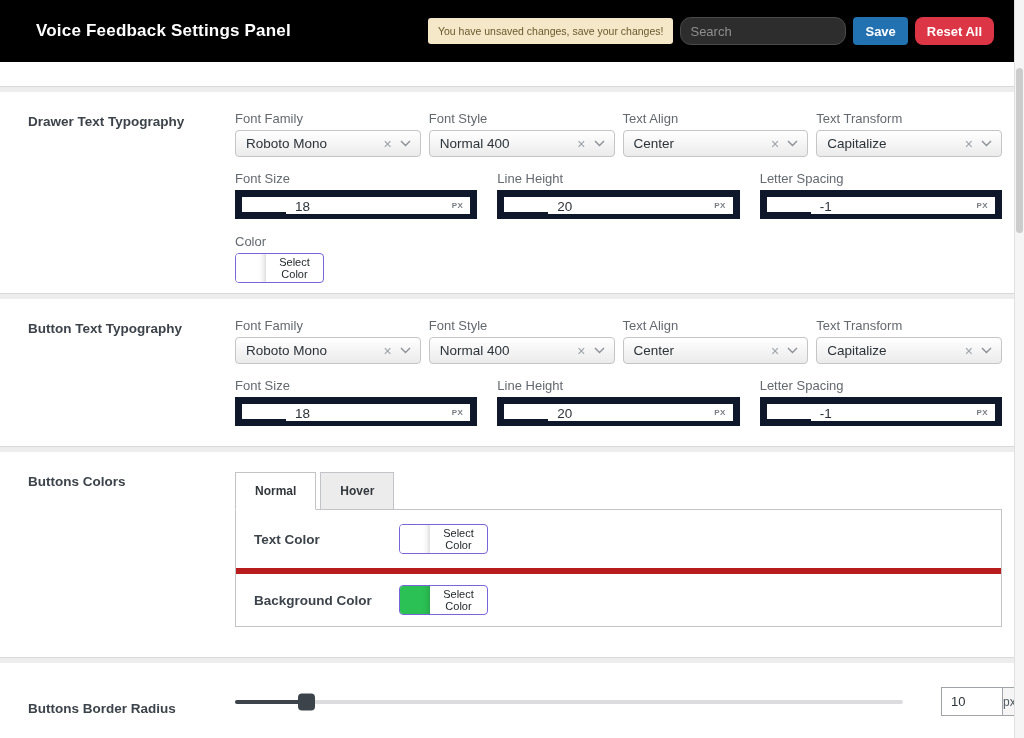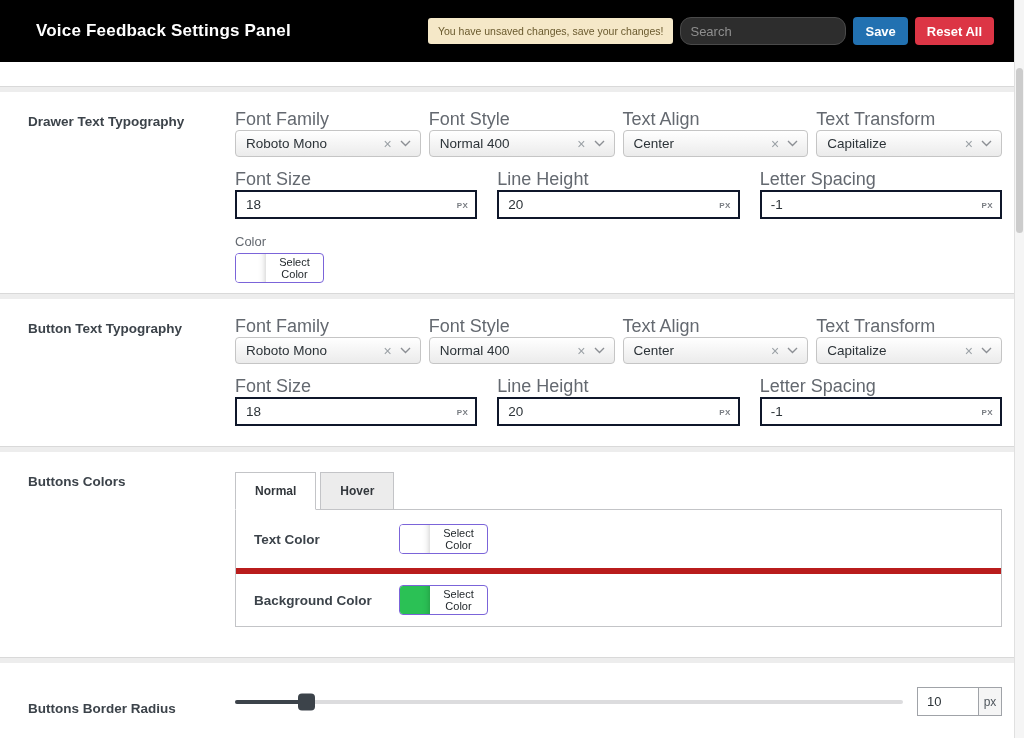--- a/index.html
+++ b/index.html
@@ -73,7 +73,7 @@
     <span class="notice" style="color: rgb(106, 90, 46); background-color: rgb(245, 232, 200);">You have unsaved changes, save your changes!</span>
     <input class="search" type="text" placeholder="Search" style="">
     <button class="hbtn" style="background-color: rgb(34, 113, 177);">Save</button>
-    <button class="hbtn" style="background-color: rgb(220, 53, 69);">Reset All</button>
+    <button class="hbtn" style="background-color: rgb(220, 53, 69); border-radius: 8px;">Reset All</button>
   </div>
 </header>
 

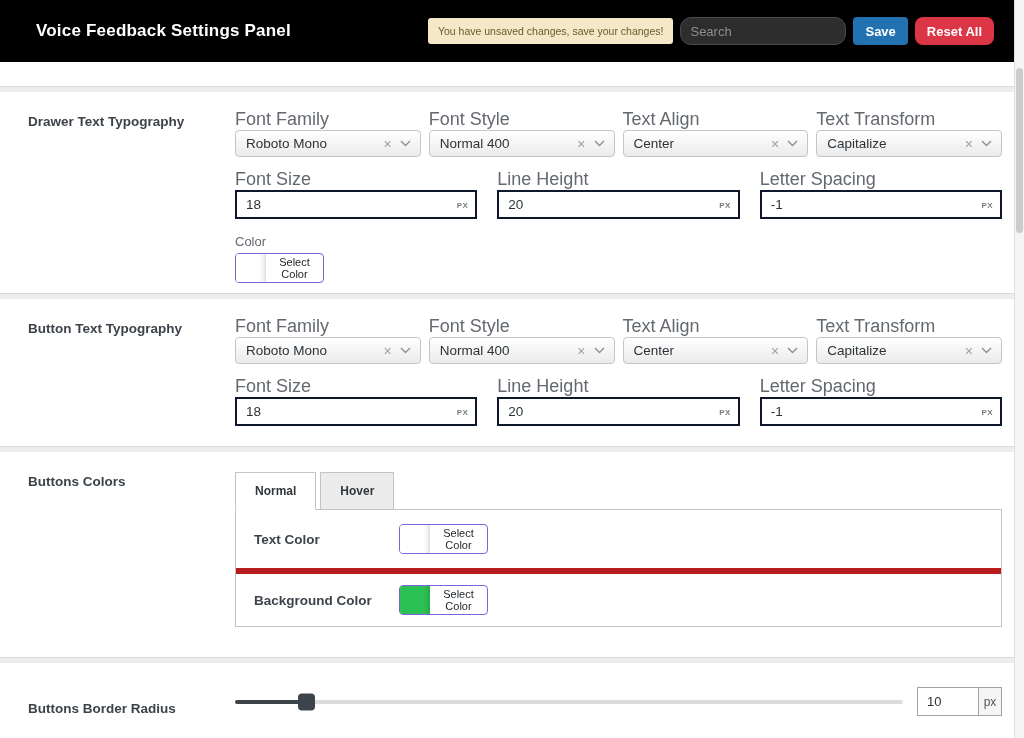--- a/index.html
+++ b/index.html
@@ -25,7 +25,7 @@
 
   .grid4 { display:grid; grid-template-columns:repeat(4,1fr); gap:8px; margin-bottom:15px; }
   .grid3 { display:grid; grid-template-columns:repeat(3,1fr); gap:20px; margin-bottom:15px; }
-  .field-label { display:block; font-size:18px; color:#646970; margin-bottom:4px; line-height:14px; }
+  .field-label { display:block; font-size:13px; color:#646970; margin-bottom:4px; line-height:14px; }
 
   .select { height:27px; background:linear-gradient(#ffffff,#ebebeb); border:1px solid #c5c5c5; border-radius:4px; display:flex; align-items:center; padding:0 9px 0 10px; font-size:13.5px; color:#2c3338; cursor:pointer; }
   .select-icons { margin-left:auto; display:flex; align-items:center; gap:8px; }

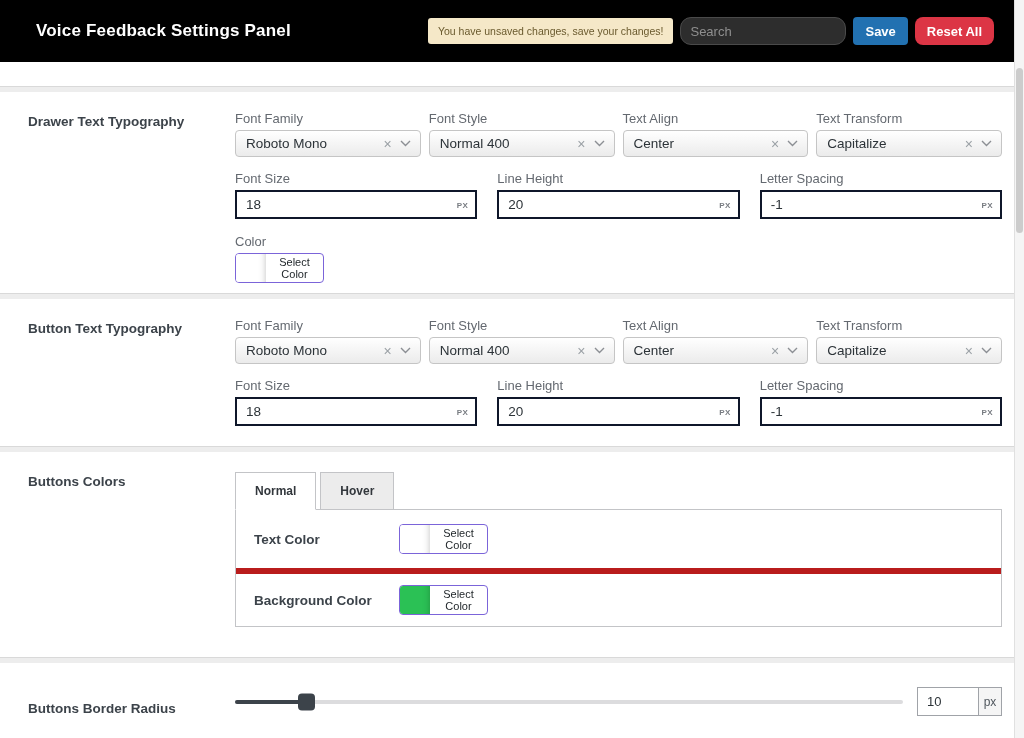--- a/index.html
+++ b/index.html
@@ -31,7 +31,7 @@
   .select-icons { margin-left:auto; display:flex; align-items:center; gap:8px; }
   .x-icon { color:#9aa0a5; font-size:14px; line-height:1; cursor:pointer; }
 
-  .text-input-wrap { position:relative; height:29px; border:2px solid #0f172a; background:#fff; }
+  .text-input-wrap { position:relative; height:29px; border:7px solid #0f172a; background:#fff;padding-left:44px; }
   .text-input { width:100%; height:100%; border:none; outline:none; padding:0 26px 0 9px; font-size:13.5px; color:#2c3338; font-family:"Liberation Sans", sans-serif; }
   .unit { position:absolute; right:7px; top:50%; transform:translateY(-50%); font-size:8px; font-weight:700; color:#787c82; letter-spacing:.4px; }
 

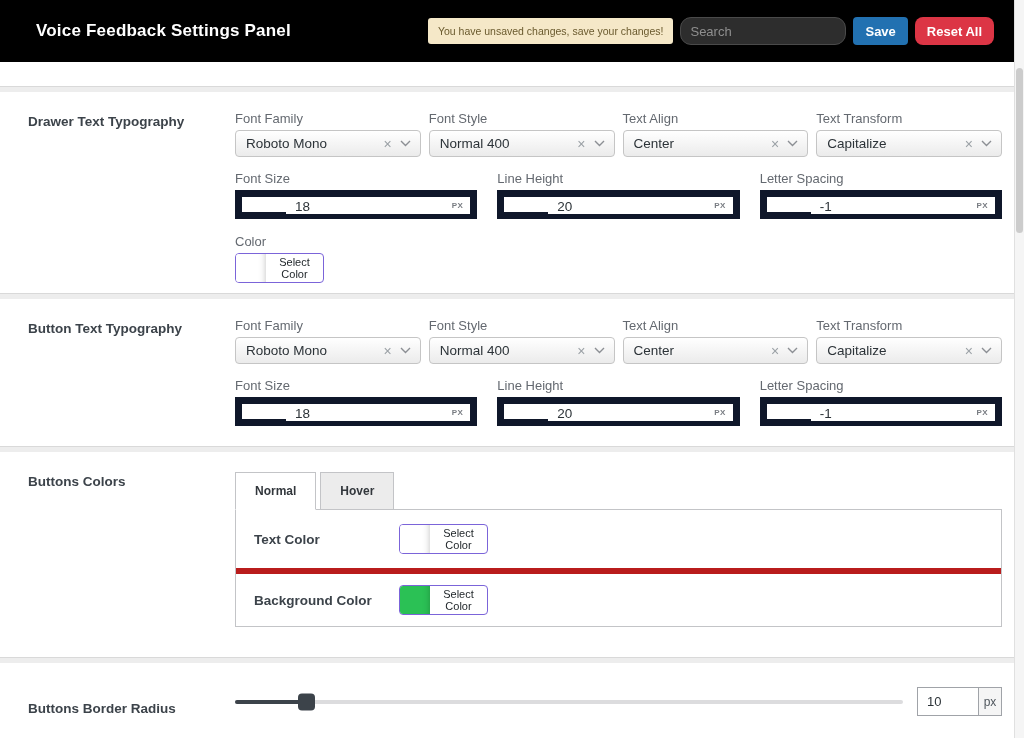--- a/index.html
+++ b/index.html
@@ -57,7 +57,7 @@
   .slider-fill { position:absolute; left:0; top:0; height:4px; width:10%; border-radius:2px; }
   .slider-handle { position:absolute; left:calc(10% - 4px); top:50%; transform:translateY(-50%); width:17px; height:17px; border-radius:4px; cursor:grab; }
   .radius-group { display:flex; width:85px; flex:0 0 85px; }
-  .radius-input { width:61px; height:29px; border:1px solid #a0a3a8; border-right:none; padding:0 9px; font-size:13px; color:#2c3338; outline:none; font-family:"Liberation Sans", sans-serif; }
+  .radius-input { width:61px; height:29px; border:1px solid #a0a3a8; border-right:none; padding:0 9px; font-size:13px; color:#2c3338; outline:none; font-family:"Liberation Sans", sans-serif;margin-left:24px; }
   .radius-unit { width:24px; height:29px; background:#f5f5f5; border:1px solid #a0a3a8; display:flex; align-items:center; justify-content:center; font-size:12px; color:#50575e; }
 
   

